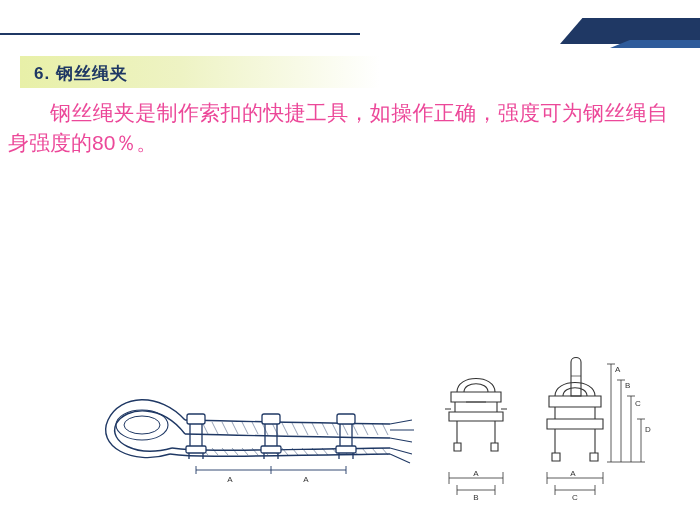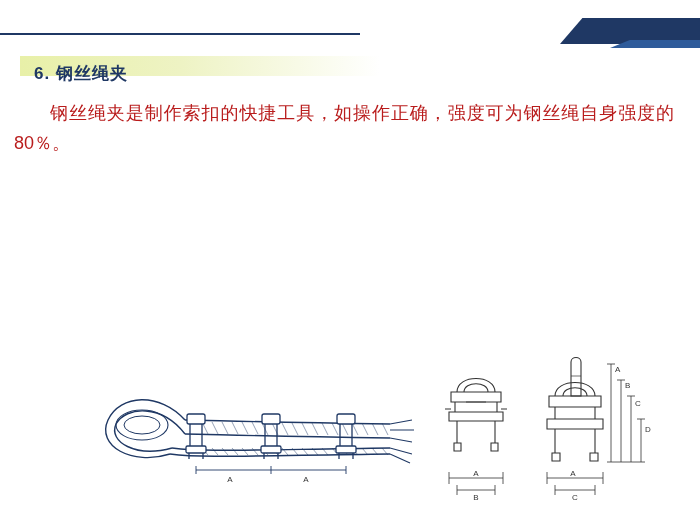--- a/index.html
+++ b/index.html
@@ -47,7 +47,7 @@
     left: 20px;
     top: 56px;
     width: 360px;
-    height: 20px;
+    height: 32px;
   }
   .title-bg {
     position: absolute;

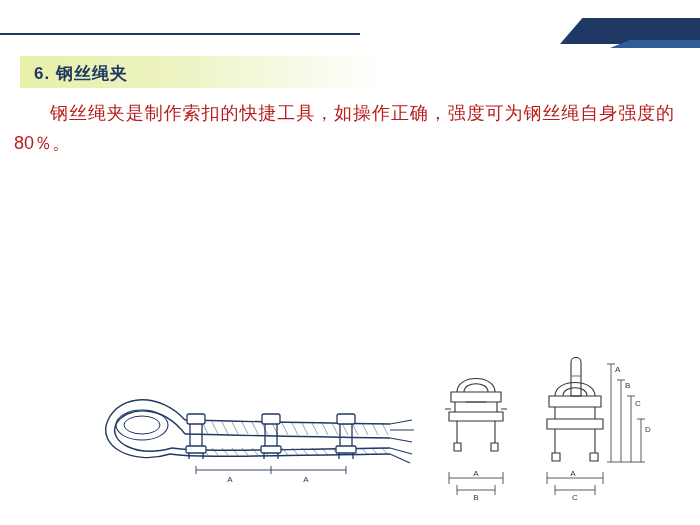--- a/index.html
+++ b/index.html
@@ -78,12 +78,12 @@
   
   .body-text {
     position: absolute;
-    left: 14px;
+    left: 8px;
     top: 98px;
     width: 660px;
-    font-size: 18px;
+    font-size: 21px;
     line-height: 30px;
-    color: #b91c1c;
+    color: #ec4899;
     text-align: justify;
   }
   .p {

